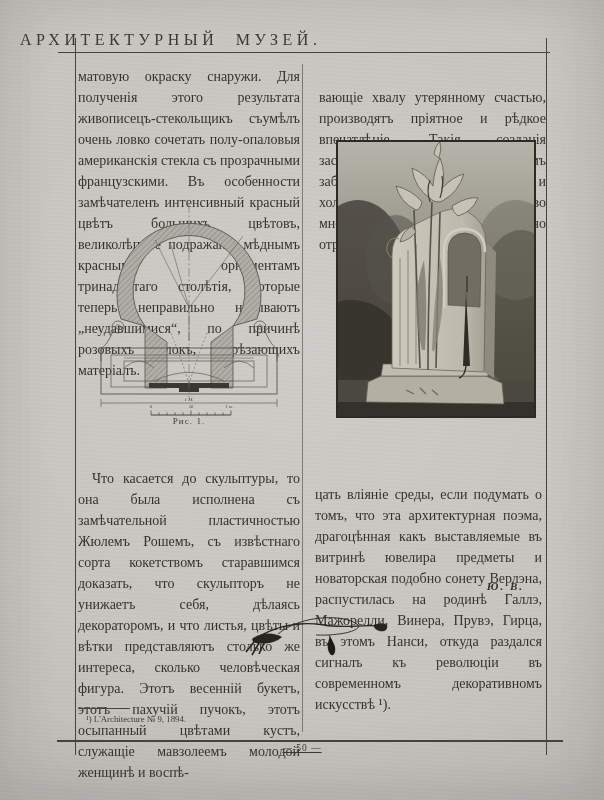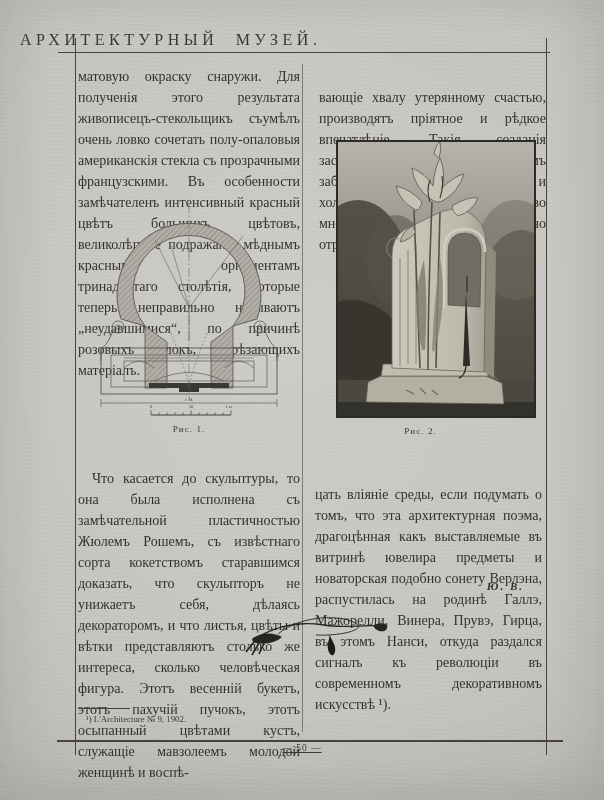--- a/index.html
+++ b/index.html
@@ -123,7 +123,7 @@
       </g>
     </svg>
 
-    <div class="fig-label" style="top:358px;">Рис. 1.</div>
+    <div class="fig-label" style="top:350px;">Рис. 1.</div>
 
     <p class="para indent" style="top:402px;margin:0;">Что касается до скульптуры, то она была исполнена съ замѣчательной пластичностью Жюлемъ Рошемъ, съ извѣстнаго сорта кокетствомъ старавшимся доказать, что скульпторъ не унижаетъ себя, дѣлаясь декораторомъ, и что листья, цвѣты и вѣтки представляютъ столько же интереса, сколько человѣческая фигура. Этотъ весенній букетъ, этотъ пахучій пучокъ, этотъ осыпанный цвѣтами кустъ, служащіе мавзолеемъ молодой женщинѣ и воспѣ-</p>
   </div>

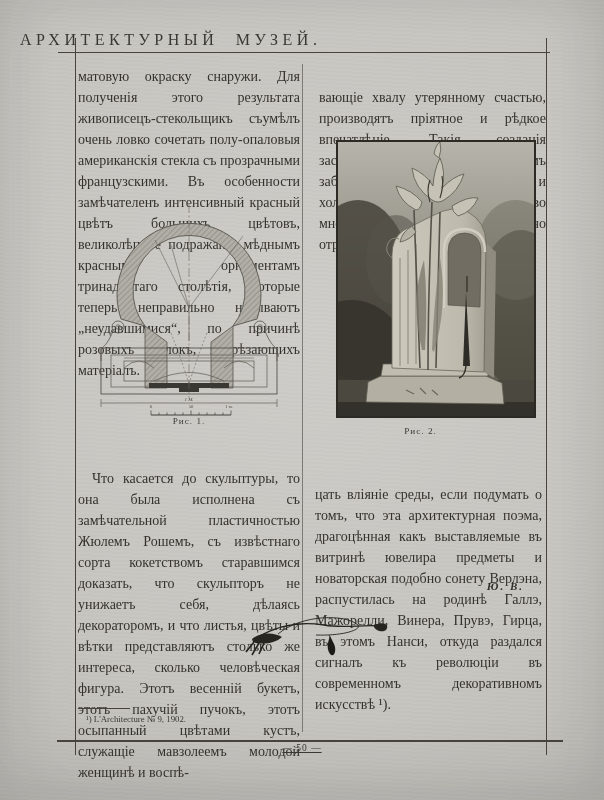--- a/index.html
+++ b/index.html
@@ -196,7 +196,6 @@
       <rect x="1" y="1" width="198" height="276" fill="none" stroke="#2b2a25" stroke-width="2"></rect>
     </svg>
 
-    <div class="fig-label" style="top:360px;">Рис. 2.</div>
 
     <p class="para" style="top:410px;margin:8px;">цать вліяніе среды, если подумать о томъ, что эта архитектурная поэма, драгоцѣнная какъ выставляемые въ витринѣ ювелира предметы и новаторская подобно сонету Верлэна, распустилась на родинѣ Галлэ, Мажорелли, Винера, Прувэ, Гирца, въ этомъ Нанси, откуда раздался сигналъ къ революціи въ современномъ декоративномъ искусствѣ ¹).</p>
 

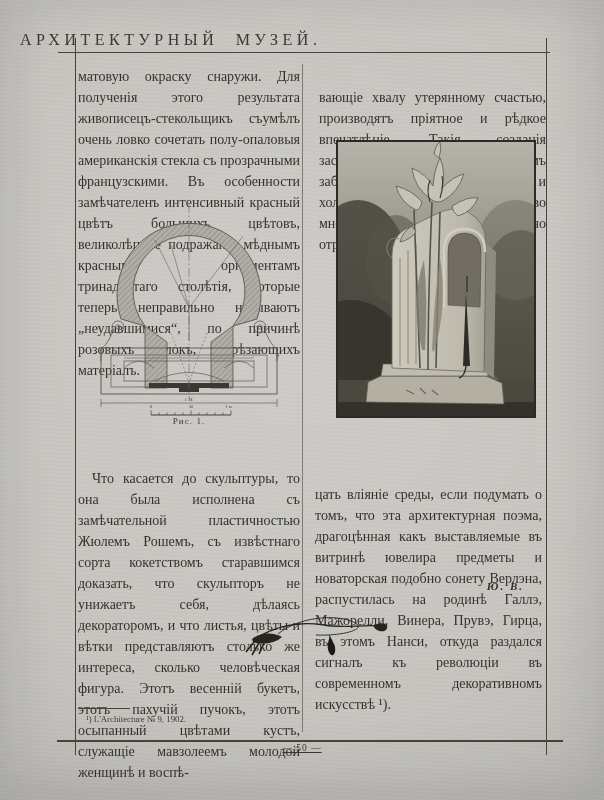--- a/index.html
+++ b/index.html
@@ -213,7 +213,7 @@
   </svg>
 
   <div class="abs" style="left:78px;top:708px;width:52px;height:1px;background:#45433c;"></div>
-  <div class="abs footnote-text" style="left:86px;top:714px;">¹) L'Architecture № 9, 1902.</div>
+  <div class="abs footnote-text" style="left:86px;top:714px;">¹) L'Architecture № 9, 1894.</div>
 
   <div class="abs page-number">— 50 —</div>
 

